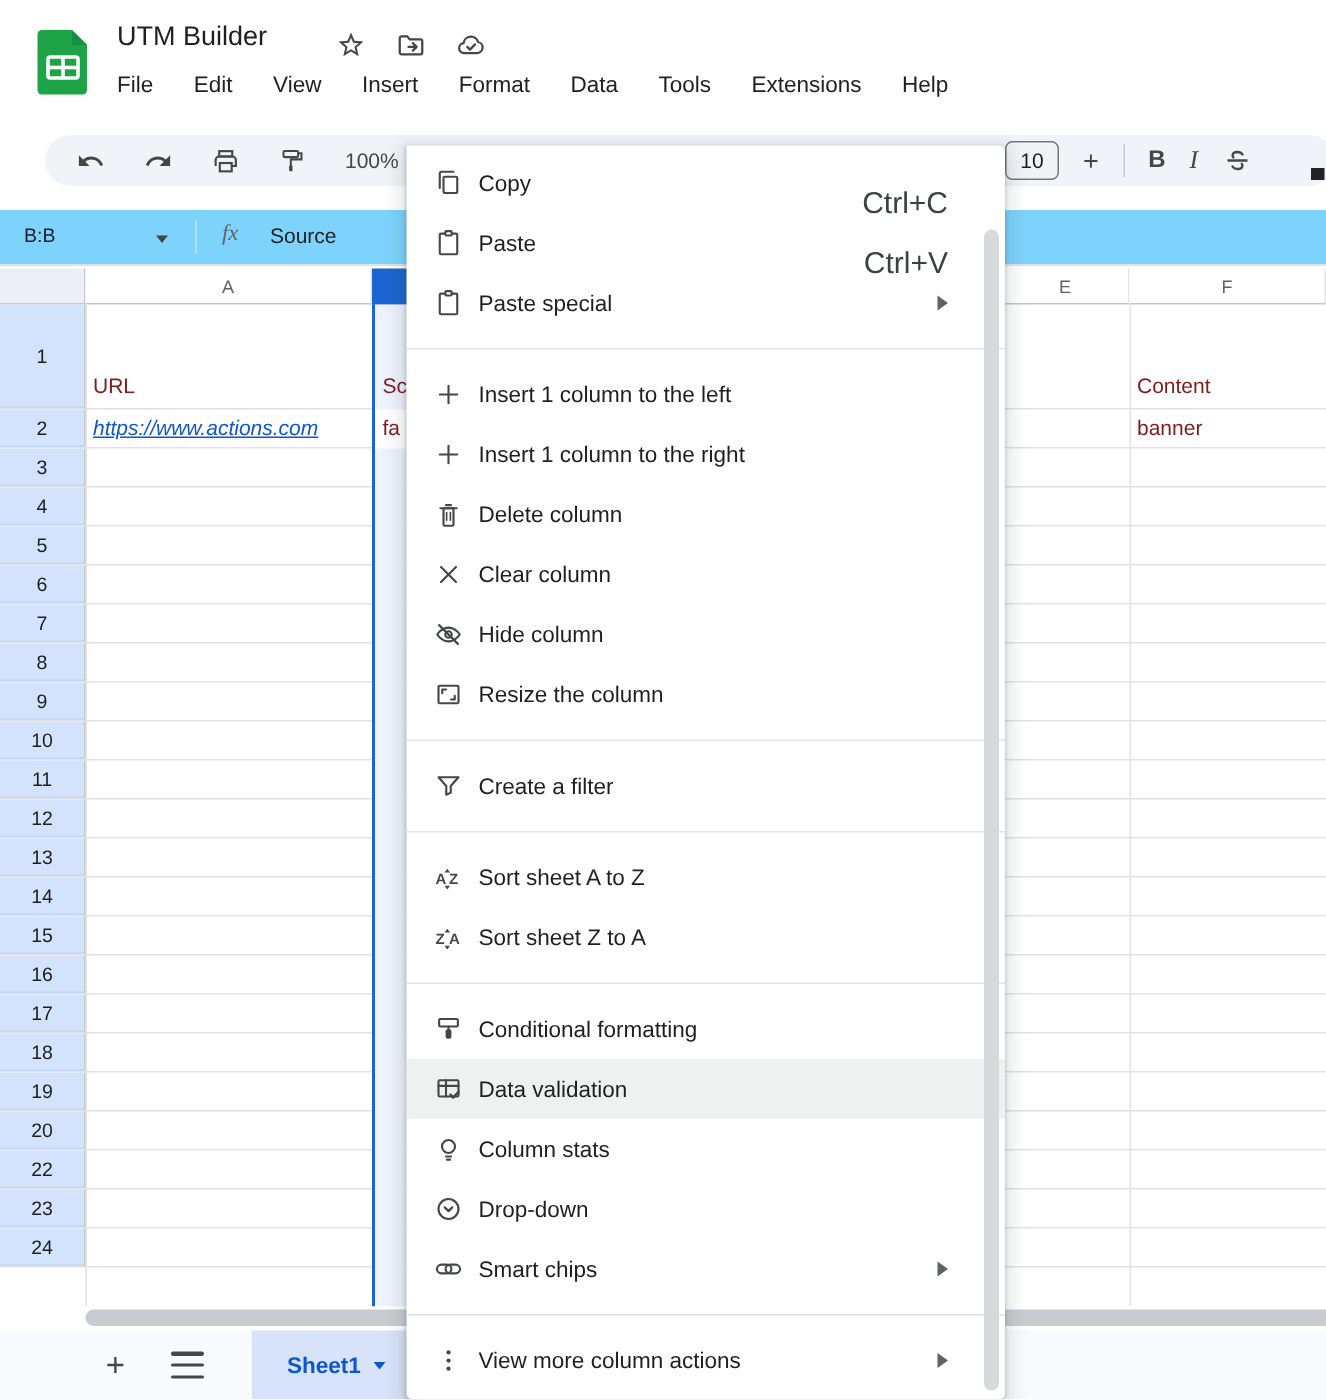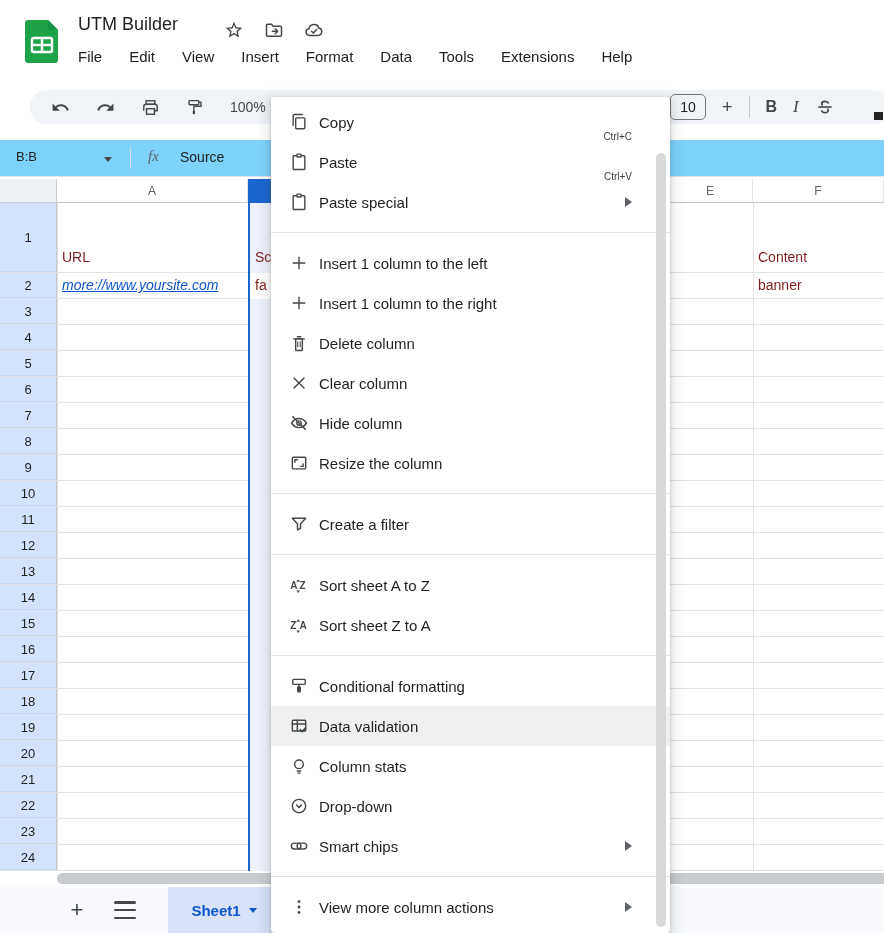--- a/index.html
+++ b/index.html
@@ -69,7 +69,7 @@
   .mi.hl { background:#eff0f0; }
   .mi-ic { width:24px; height:24px; display:inline-flex; align-items:center; justify-content:center; color:#444746; flex:none; }
   .mi-label { margin-left:8px; font-size:15px; color:#1f1f1f; flex:1; white-space:nowrap; }
-  .mi-short { font-size:10px; color:#3c4043;margin-top:29px; }
+  .mi-short { font-size:20px; color:#3c4043;margin-top:29px; }
   .mi-arrow { width:0; height:0; border-top:5px solid transparent; border-bottom:5px solid transparent; border-left:7px solid #5f6368; }
   .mi-div { border-top:1px solid #e3e3e3; margin:10px 0; }
   .ctx-scrollbar { position:absolute; right:4px; top:56px; bottom:6px; width:10px; background:#d7d9db; border-radius:5px; }

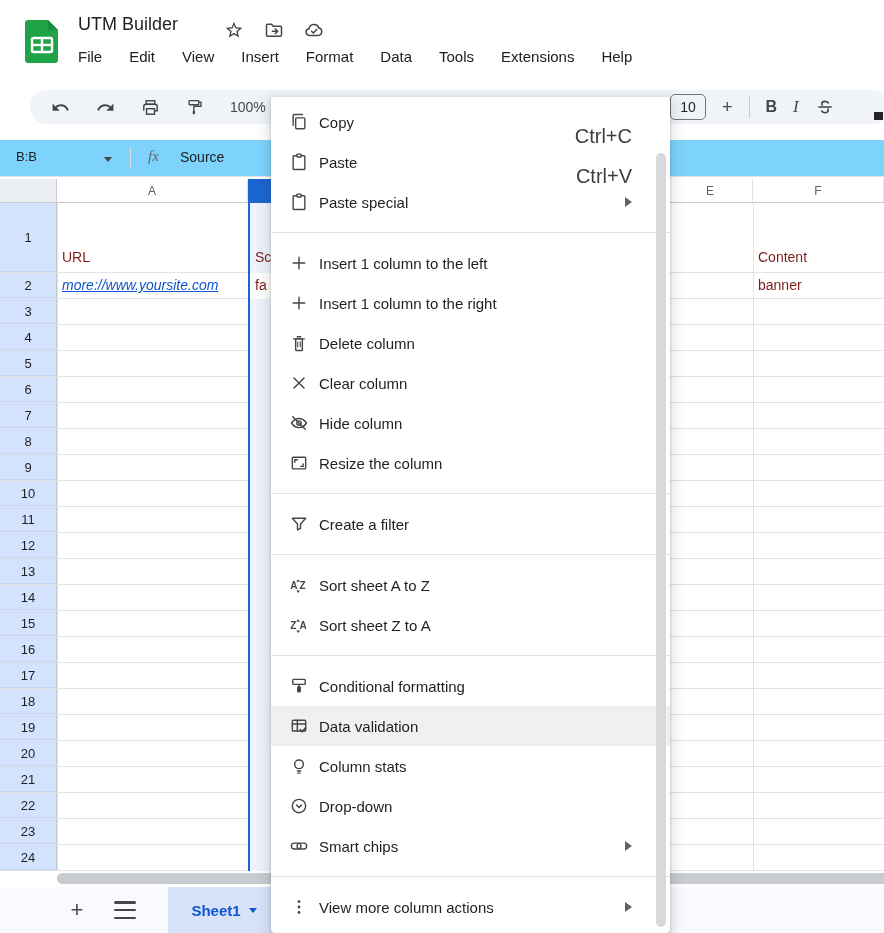--- a/index.html
+++ b/index.html
@@ -279,7 +279,7 @@
   <div class="abs sel-border"></div>
 
   <div class="abs cell-text" style="left:62px; top:249px;">URL</div>
-  <div class="abs cell-link" style="left:62px; top:277px;">more://www.yoursite.com</div>
+  <div class="abs cell-link" style="left:62px; top:277px;">https://www.actions.com</div>
   <div class="abs cell-text" style="left:255px; top:249px;">Sc</div>
   <div class="abs cell-text" style="left:255px; top:277px;">fa</div>
   <div class="abs cell-text" style="left:758px; top:249px;">Content</div>

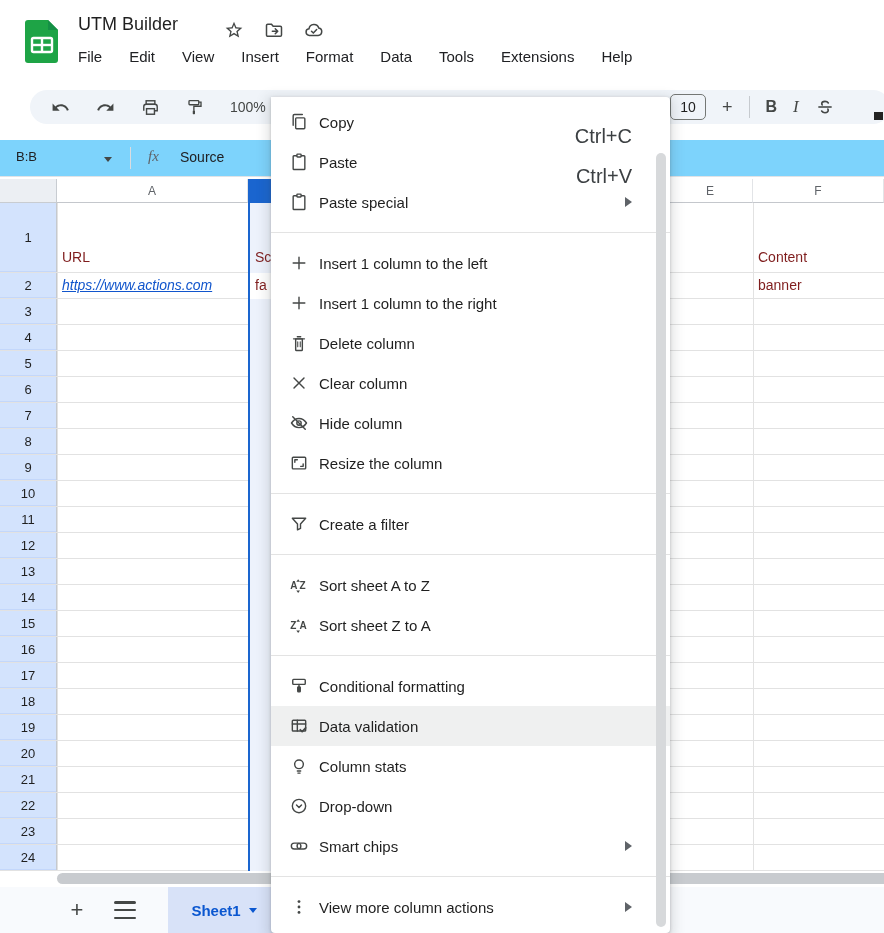--- a/index.html
+++ b/index.html
@@ -258,9 +258,6 @@
         <div class="row-num">20</div>
       </div>
       <div class="grid-row" style="height: 26px;">
-        <div class="row-num">21</div>
-      </div>
-      <div class="grid-row" style="height: 26px;">
         <div class="row-num">22</div>
       </div>
       <div class="grid-row" style="height: 26px;">

